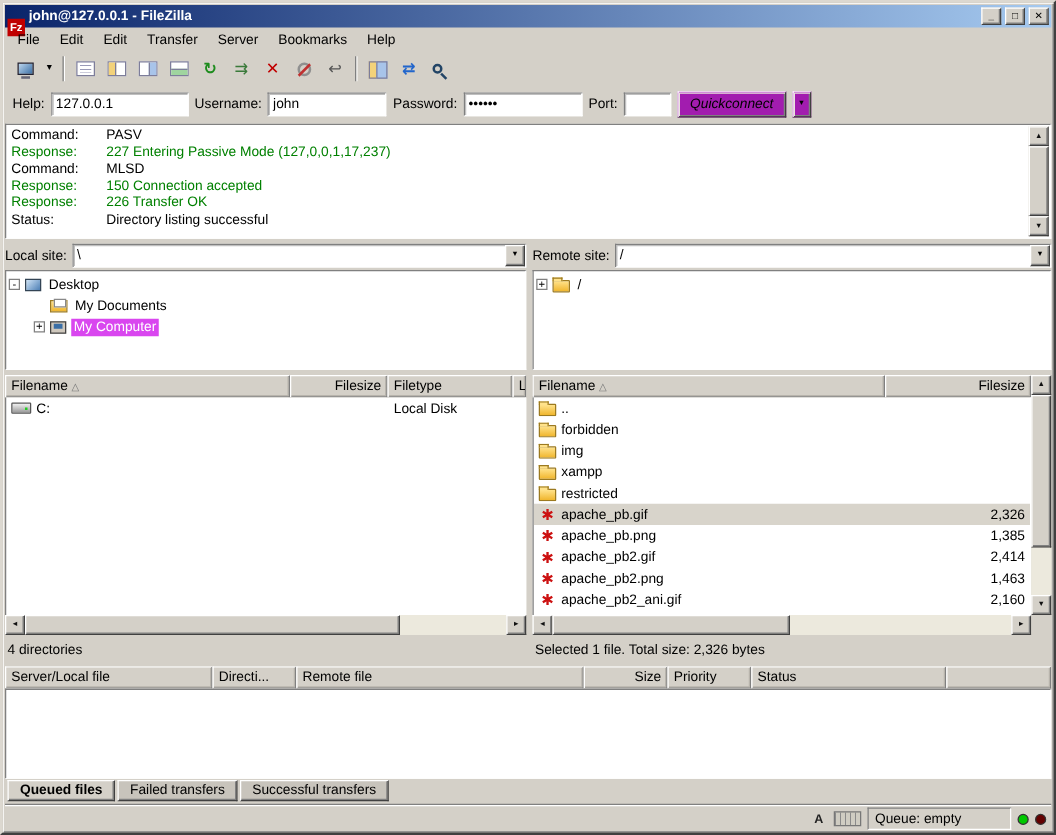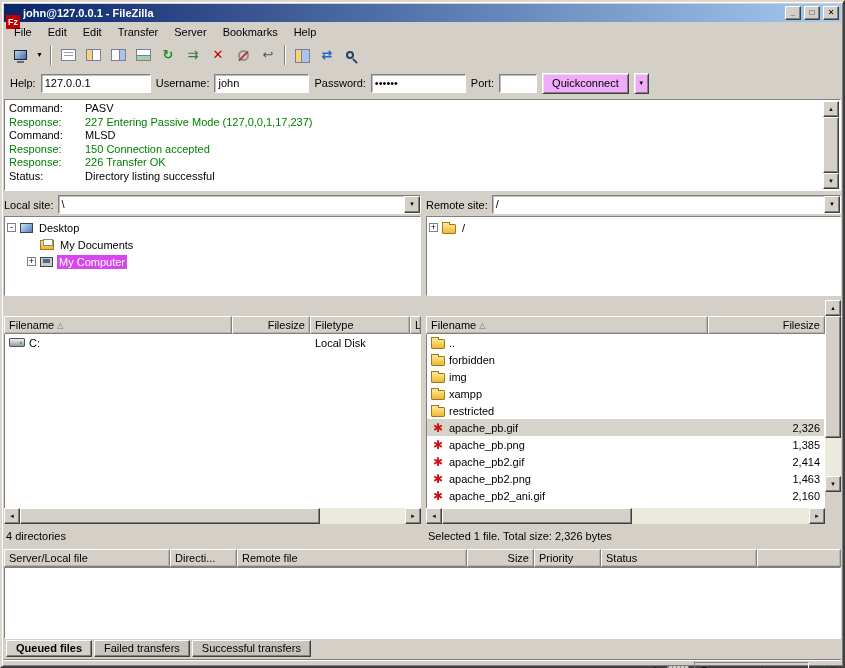--- a/index.html
+++ b/index.html
@@ -44,8 +44,8 @@
   .qcbar{height:30px;flex:none;display:flex;align-items:center;gap:5px;padding:0 6px;}
   .field{height:19px;background:#fff;border:1px solid;border-color:#808080 #fff #fff #808080;
     box-shadow:inset 1px 1px 0 rgba(0,0,0,.25);font-family:inherit;font-size:11px;padding:1px 3px;}
-  .btn{height:21px;background:#f0abfc;border:1px solid;border-color:#fff #404040 #404040 #fff;
-    box-shadow:inset 1px 1px 0 #e8e4dc,inset -1px -1px 0 #808080;font-family:inherit;font-size:11px;padding:0 9px;}
+  .btn{height:21px;background:#a21caf;border:1px solid;border-color:#fff #404040 #404040 #fff;
+    box-shadow:inset 1px 1px 0 #e8e4dc,inset -1px -1px 0 #808080;font-family:inherit;font-size:11px;padding:0 9px;font-style:italic;}
   .btn.drop{width:15px;padding:0;font-size:6px;}
   
   .logbox{height:92px;flex:none;margin:1px 0;background:#ffffff;border:1px solid;border-color:#808080 #fff #fff #808080;

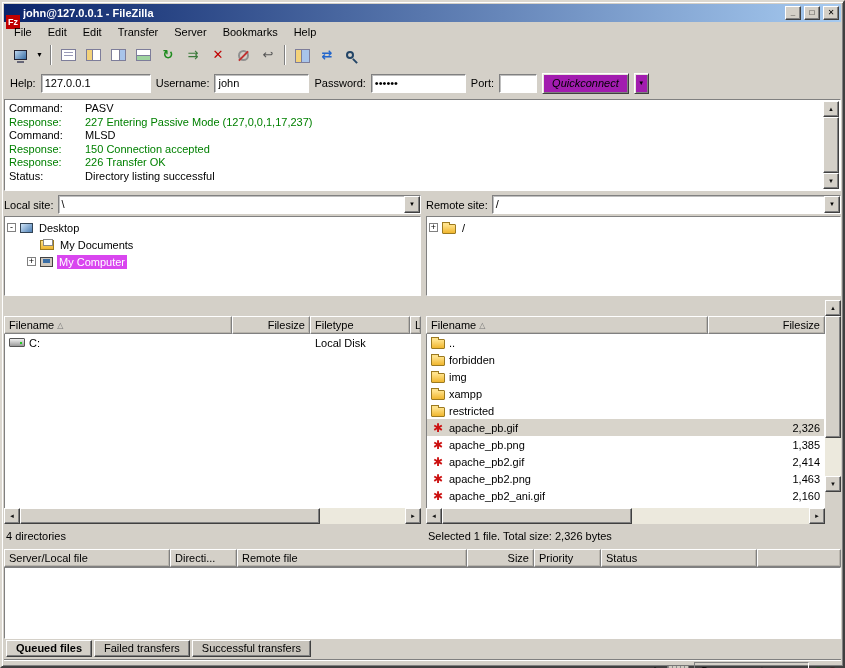--- a/index.html
+++ b/index.html
@@ -85,7 +85,7 @@
   .sp4{height:4px;flex:none;}
   
   .filesgrid{display:flex;flex:none;}
-  .fg-main{flex:1;min-width:0;display:flex;flex-direction:column;margin-top:16px;}
+  .fg-main{flex:1;min-width:0;display:flex;flex-direction:column;}
   .fg-side{width:16px;flex:none;display:flex;flex-direction:column;}
   .list-header{height:18px;flex:none;display:flex;overflow:hidden;}
   .col{background:#d4d0c8;border:1px solid;border-color:#fff #808080 #808080 #fff;box-shadow:inset -1px -1px 0 #b8b4ac;

